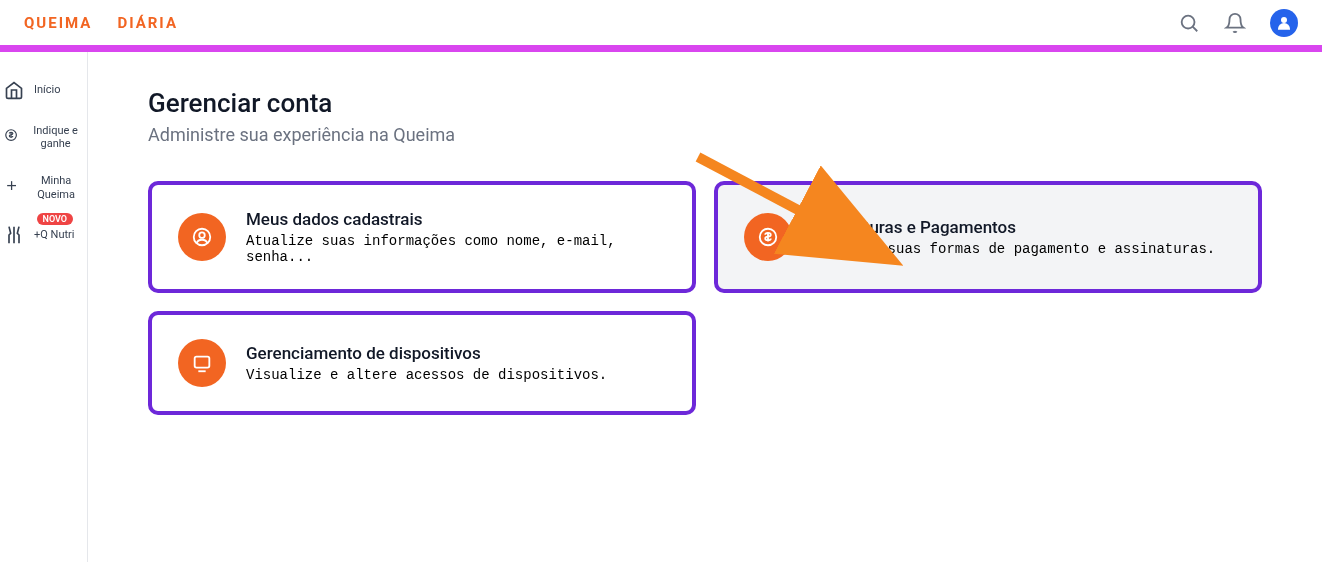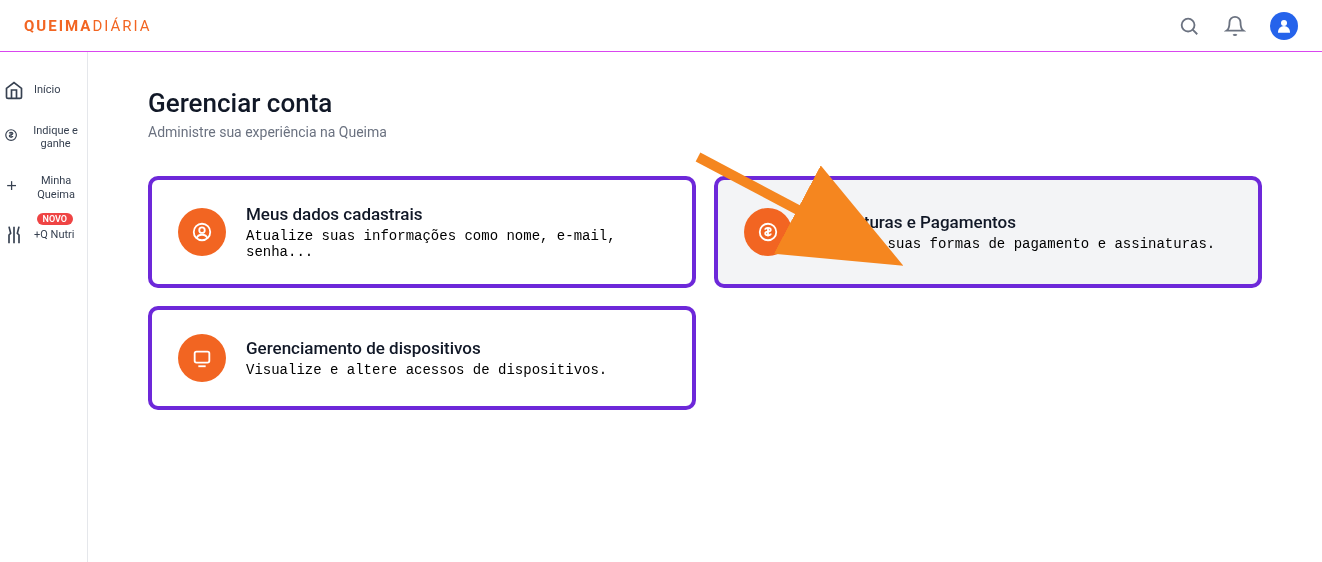--- a/index.html
+++ b/index.html
@@ -7,7 +7,7 @@
     
     .header {
       height: 52px;
-      border-bottom: 1px solid #d946ef;
+      border-bottom: 7px solid #d946ef;
       display: flex;
       align-items: center;
       justify-content: space-between;

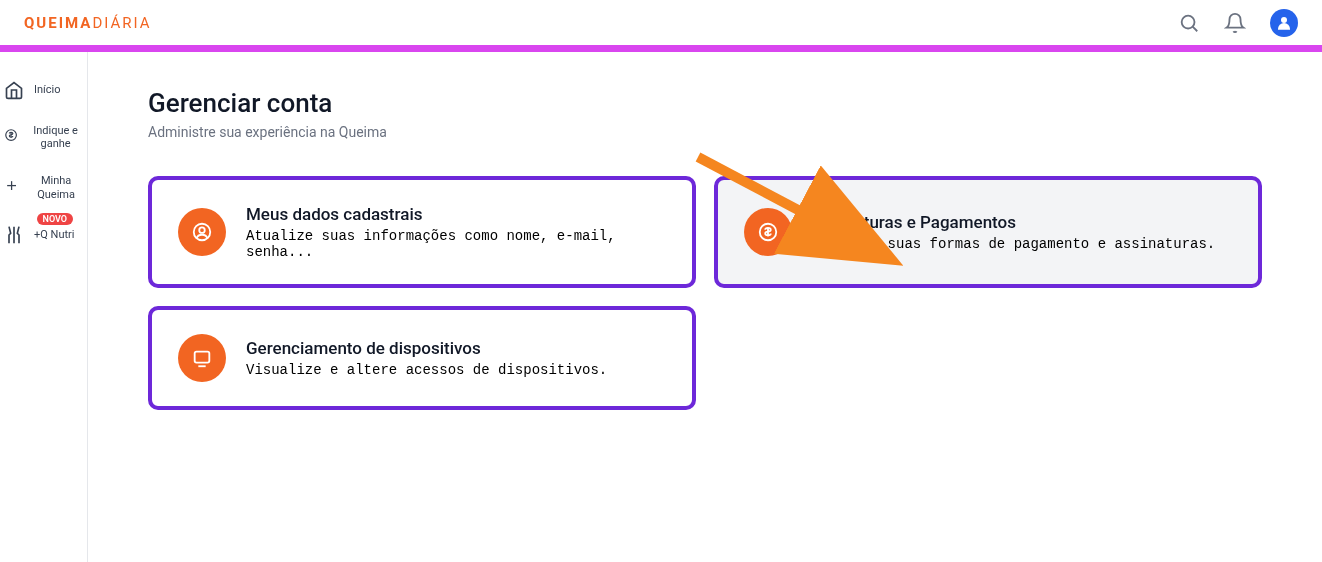--- a/index.html
+++ b/index.html
@@ -15,7 +15,7 @@
     }
     .logo { display: flex; align-items: center; }
     .logo-text1 { color: #f26522; font-weight: 700; letter-spacing: 2px; font-size: 15px; }
-    .logo-text2 { color: #f26522; font-weight: 400; letter-spacing: 2px; font-size: 15px; }
+    .logo-text2 { color: #f26522; font-weight: 700; letter-spacing: 2px; font-size: 15px; margin-left: 25px; }
     .header-icons { display: flex; align-items: center; gap: 24px; }
     .header-icon { width: 22px; height: 22px; cursor: pointer; }
     .avatar-icon {

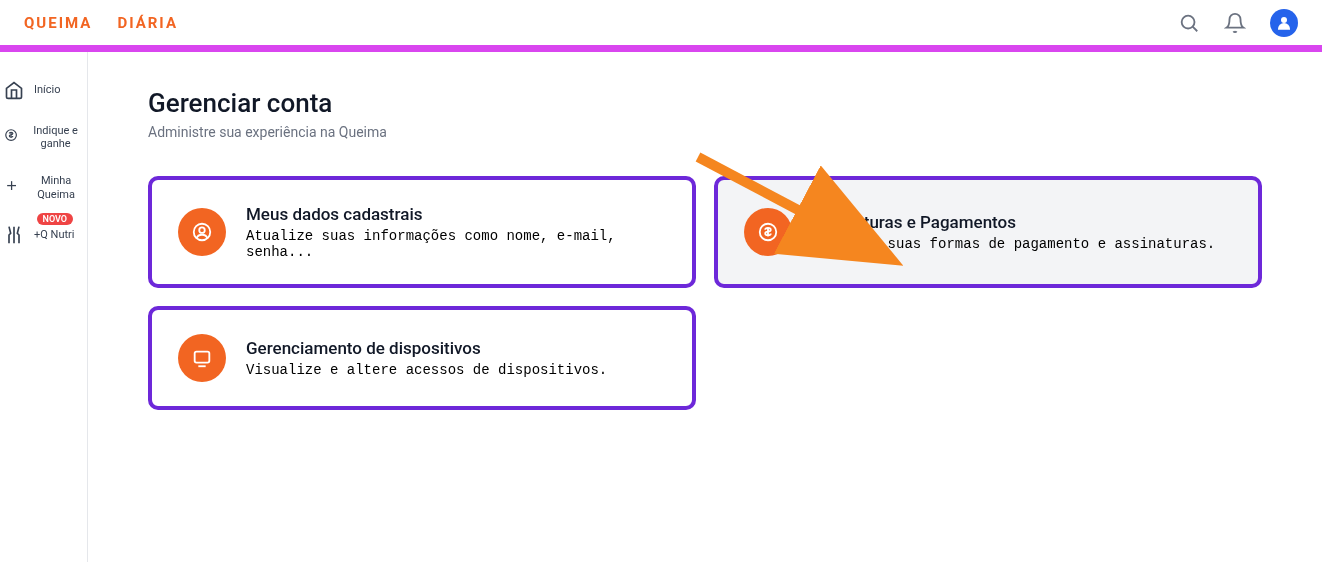--- a/index.html
+++ b/index.html
@@ -54,7 +54,7 @@
       padding: 36px 60px;
     }
     .page-title { font-size: 26px; font-weight: 500; color: #111827; margin-bottom: 6px; }
-    .page-subtitle { font-size: 14px; color: #6b7280; margin-bottom: 36px; }
+    .page-subtitle { font-size: 18px; color: #6b7280; margin-bottom: 36px; }
     
     .cards-grid {
       display: grid;

